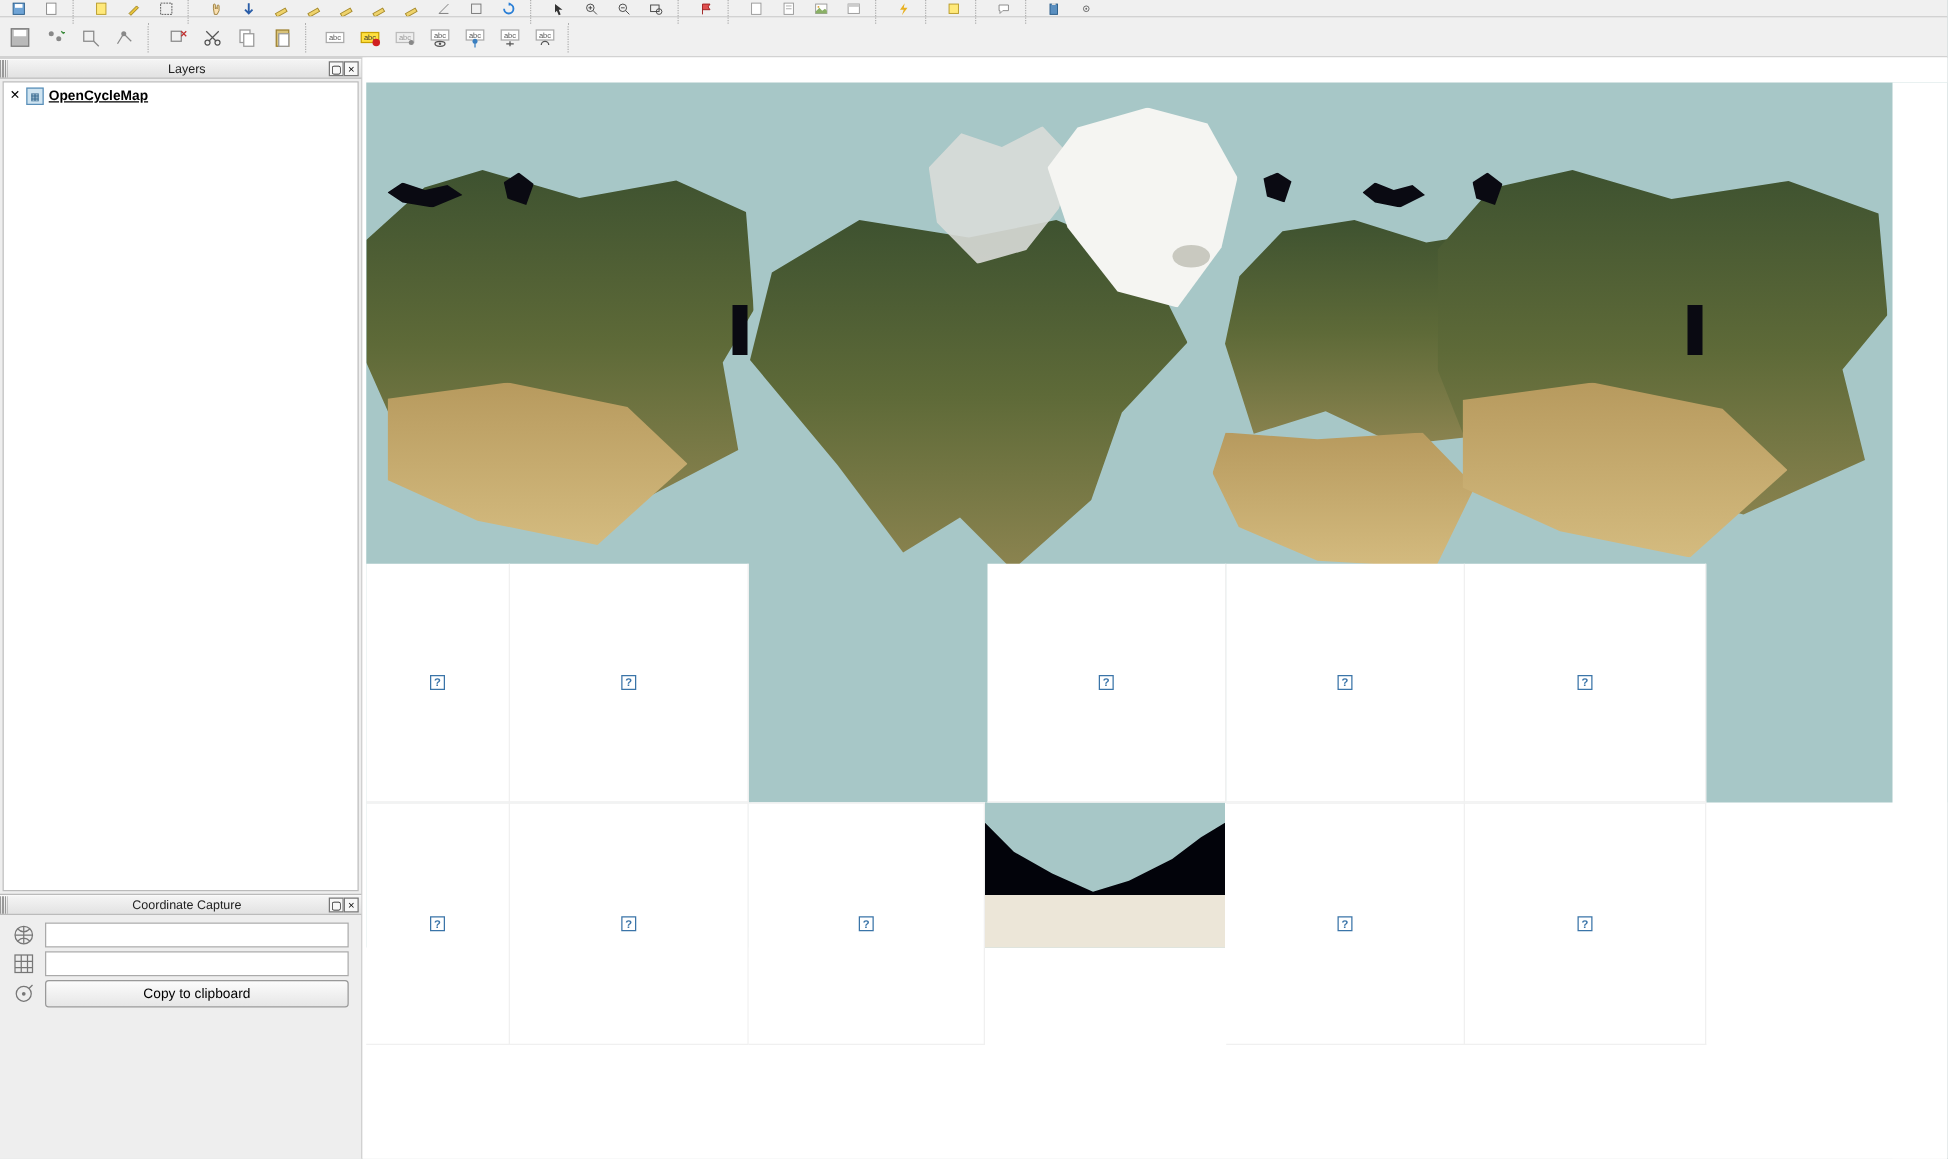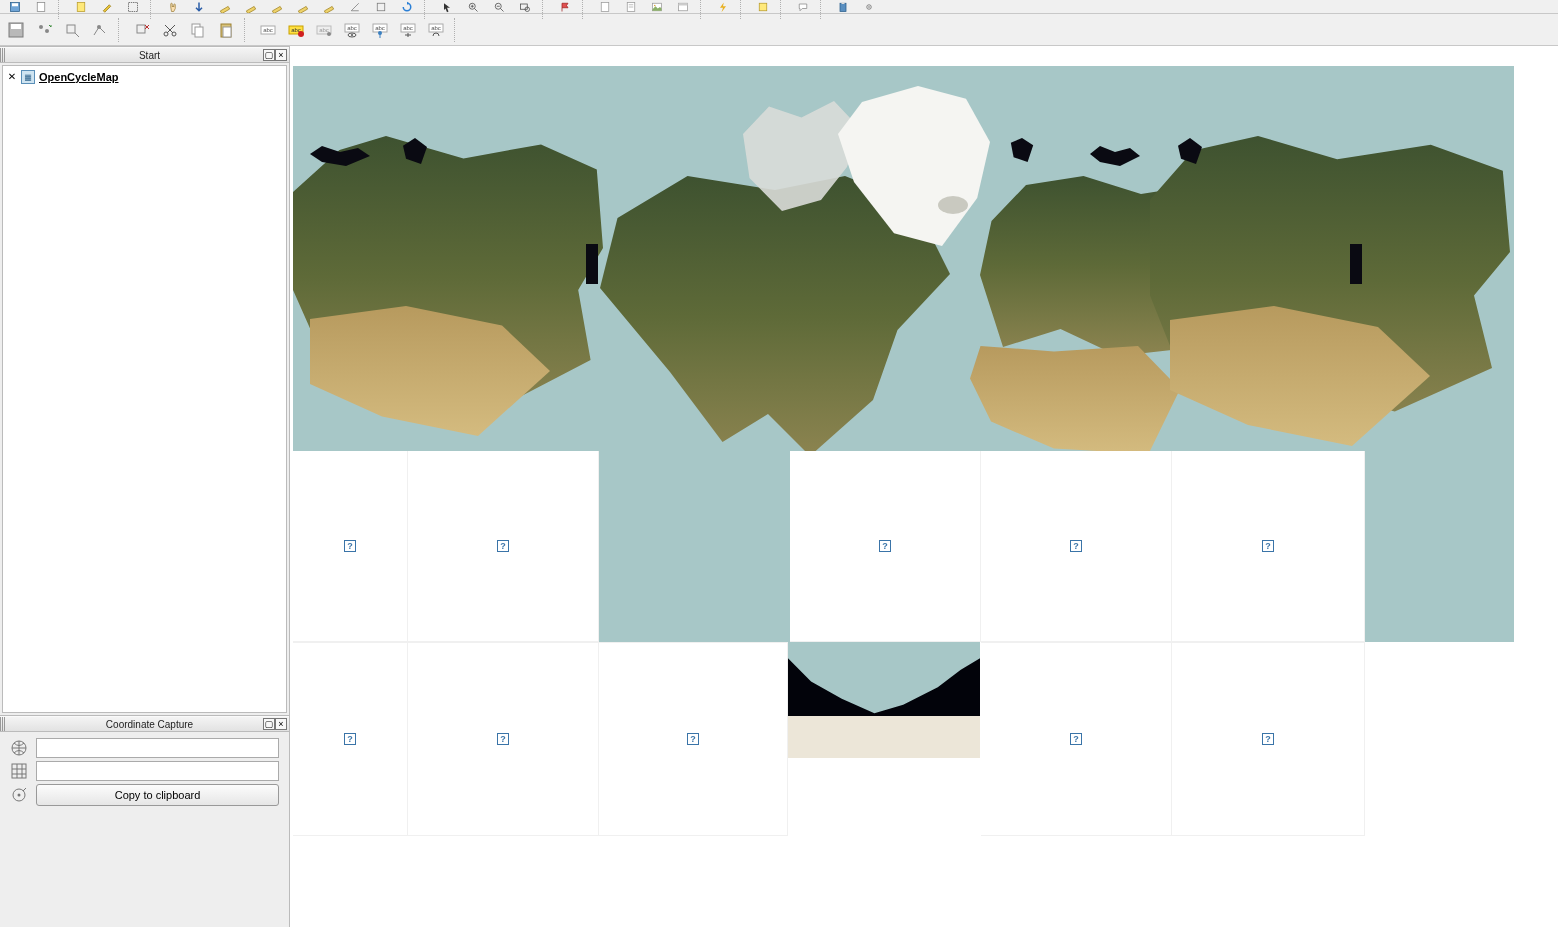--- a/index.html
+++ b/index.html
@@ -344,7 +344,7 @@
     <div class="panel" style="flex:1">
       <div class="panel-header">
         <span class="drag"></span>
-        <span class="title">Start</span>
+        <span class="title">Layers</span>
         <span class="ctrls">
           <span class="ctrl">▢</span>
           <span class="ctrl">×</span>

